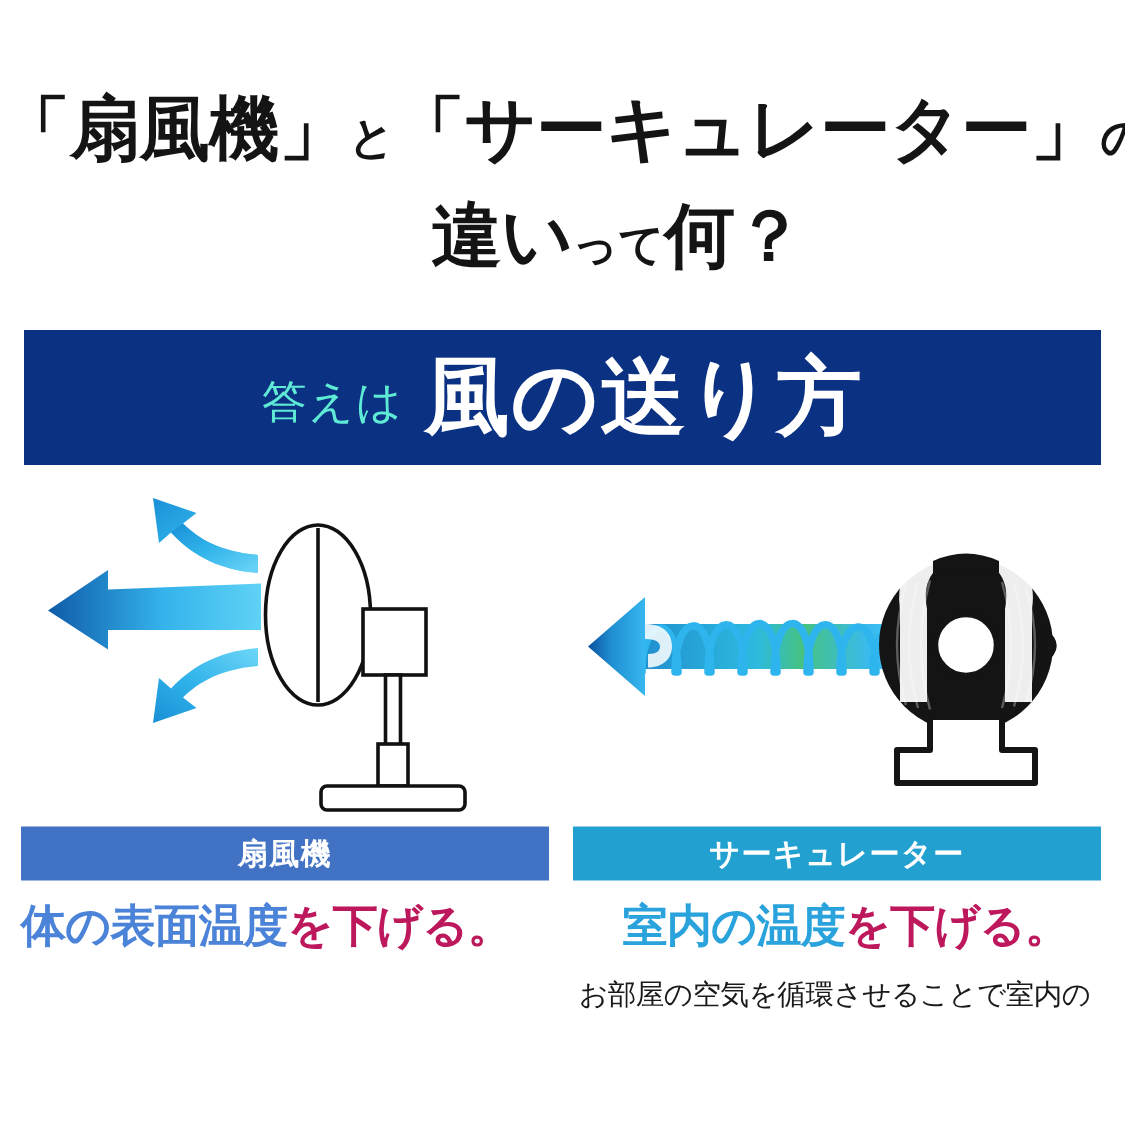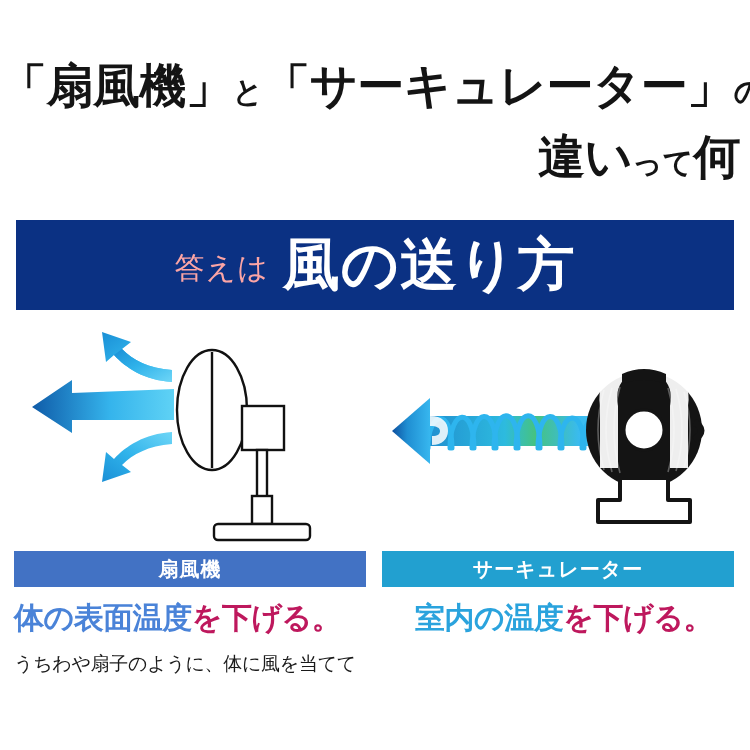--- a/index.html
+++ b/index.html
@@ -27,7 +27,7 @@
     left: 0;
     top: 62px;
     width: 750px;
-    text-align: right;
+    text-align: center;
     font-weight: bold;
     color: #141414;
     line-height: 1;

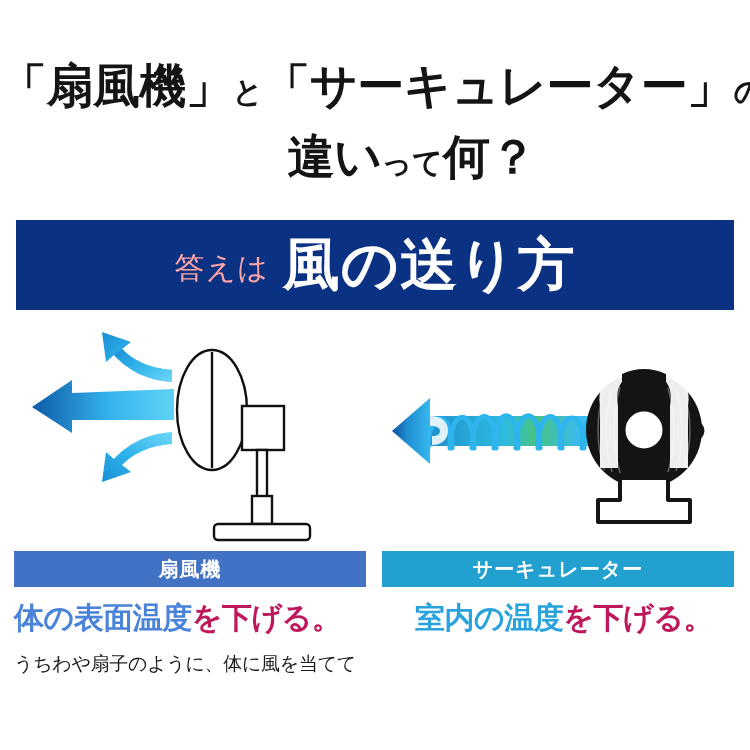--- a/index.html
+++ b/index.html
@@ -62,7 +62,7 @@
     justify-content: center;
   }
   .banner-small {
-    color: #fca5a5;
+    color: #5eead4;
     font-size: 30px;
     font-weight: normal;
     letter-spacing: 1px;

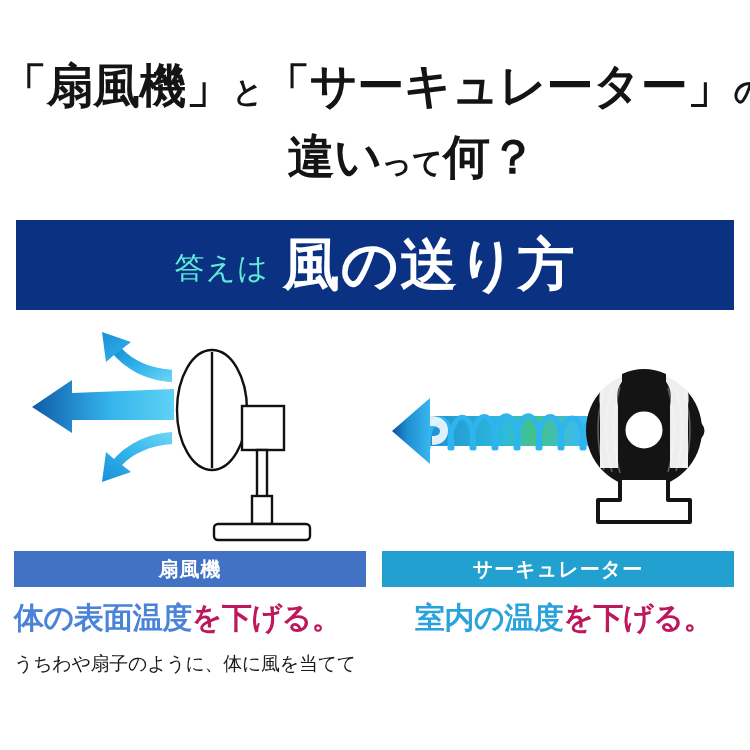--- a/index.html
+++ b/index.html
@@ -326,7 +326,6 @@
   </div>
 
   <div class="body-text body-left">
-    <div>うちわや扇子のように、体に風を当てて</div>
   </div>
   <div class="body-text body-right">
   </div>

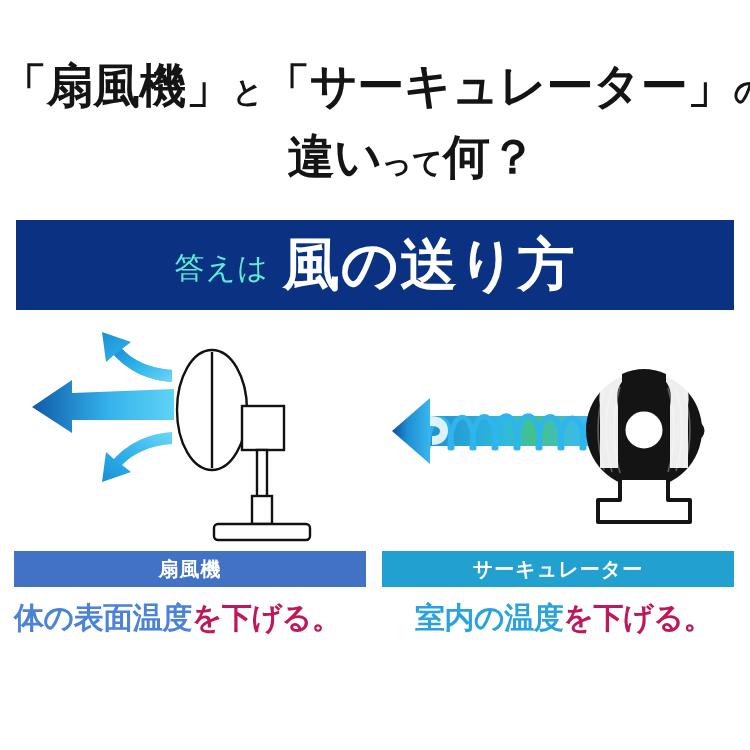--- a/index.html
+++ b/index.html
@@ -328,6 +328,7 @@
   <div class="body-text body-left">
   </div>
   <div class="body-text body-right">
+    <div>お部屋の空気を循環させることで室内の</div>
   </div>
 
 </div>

